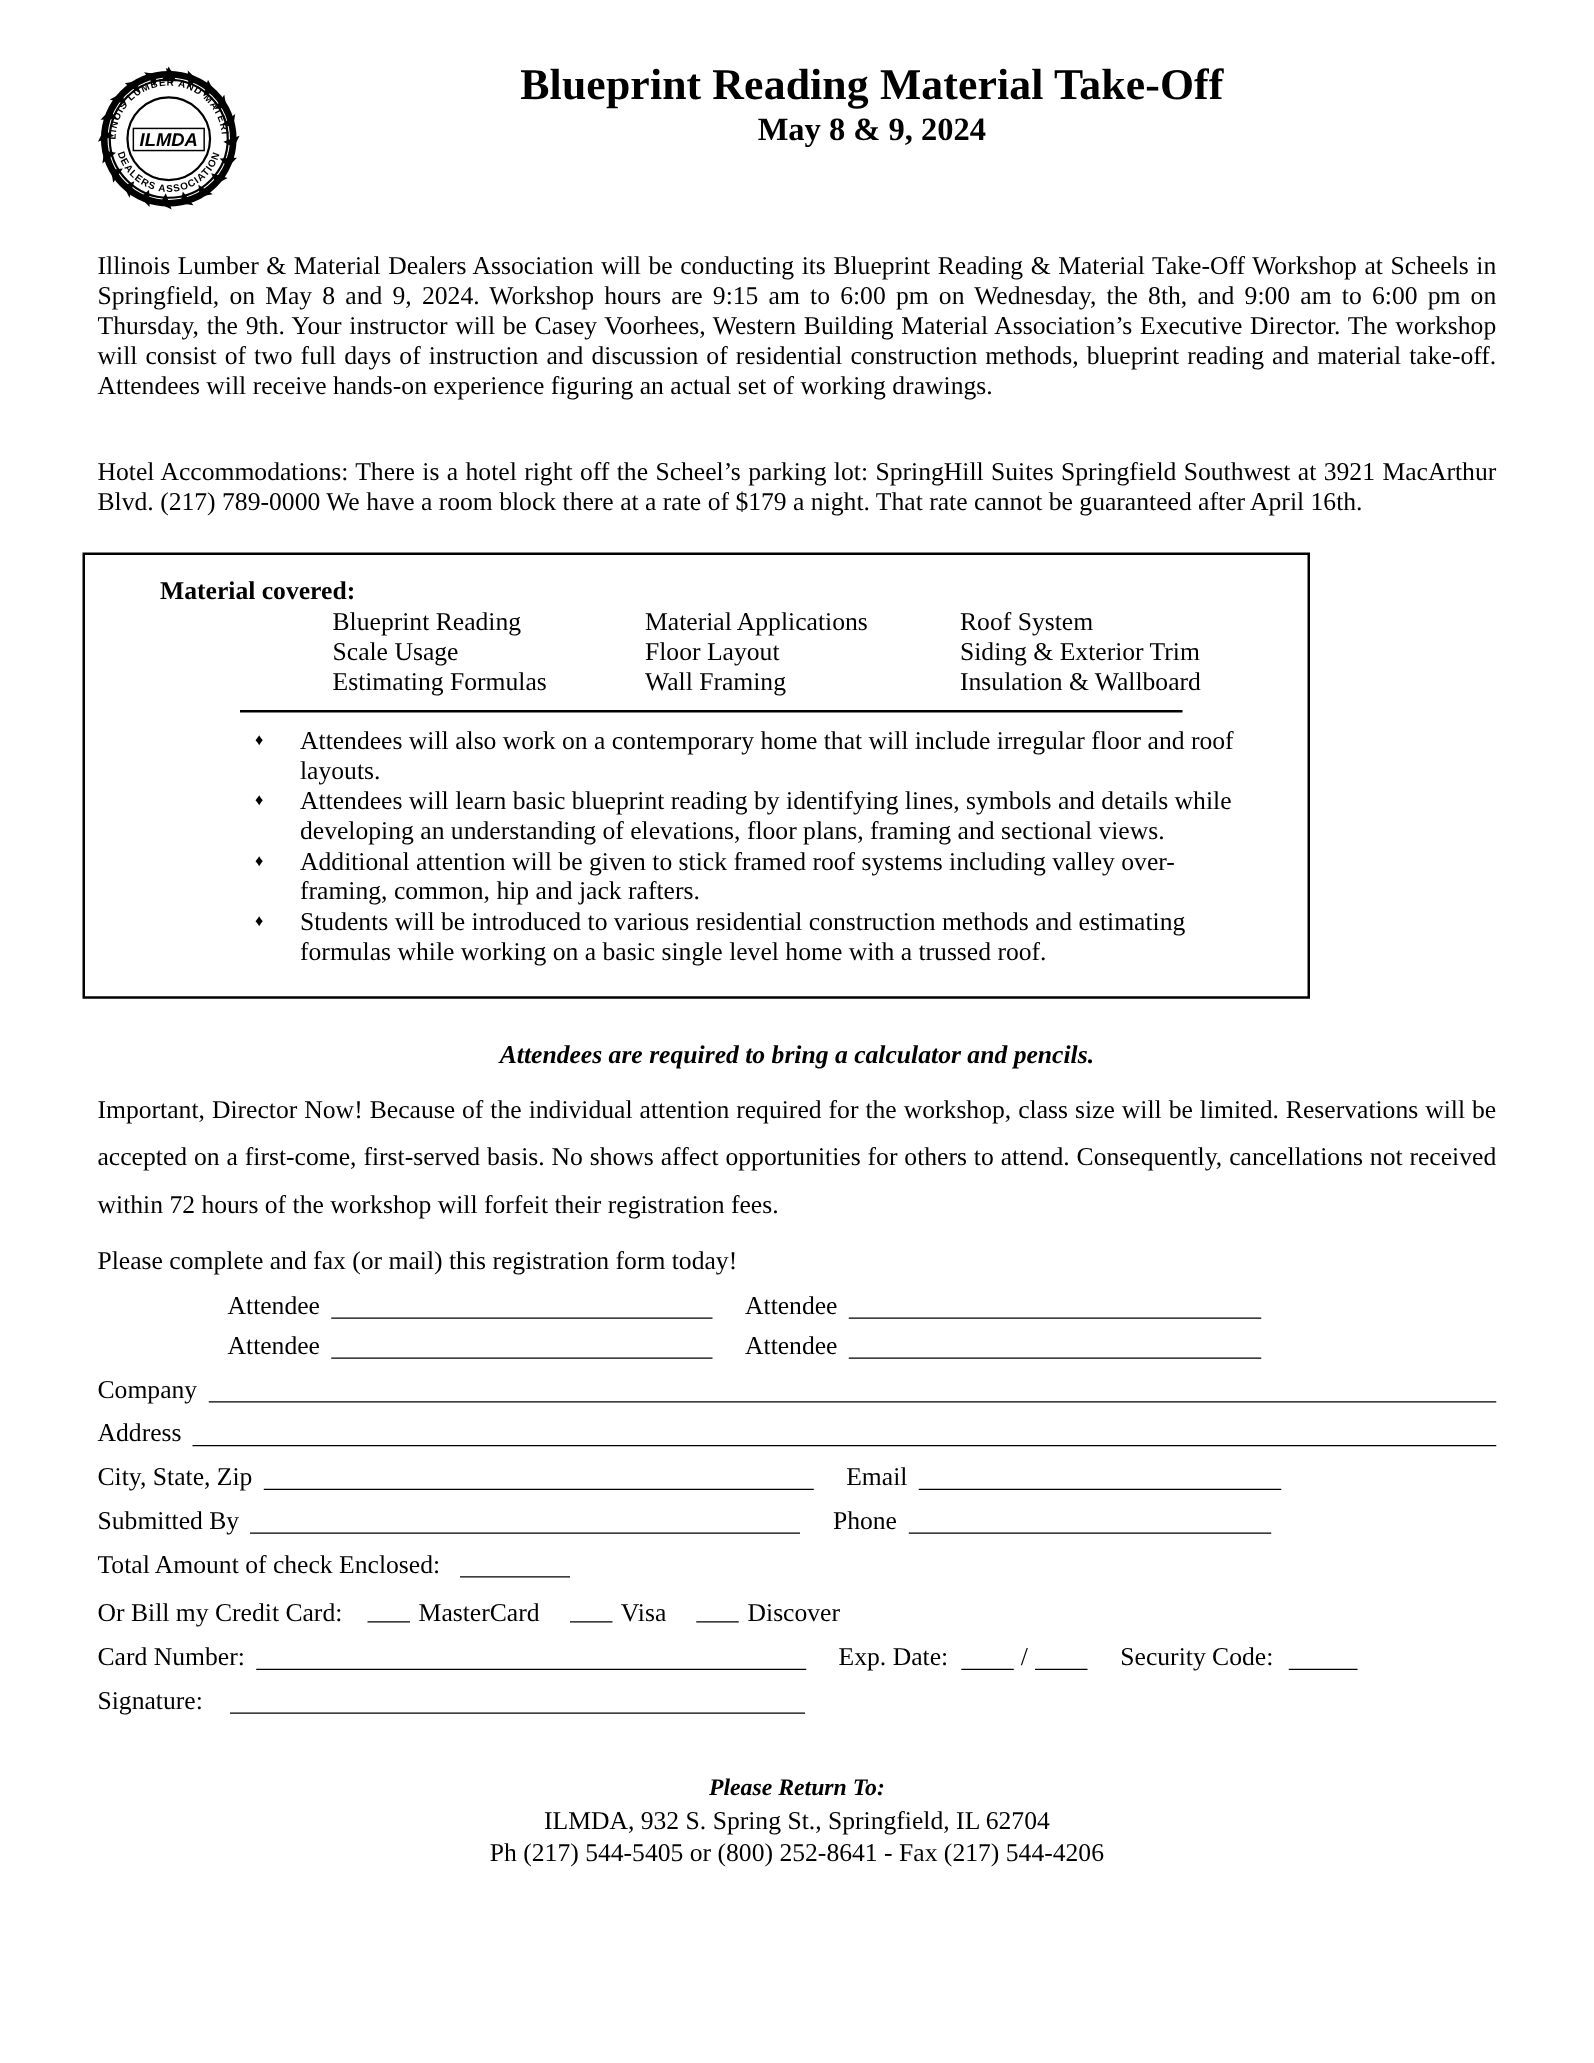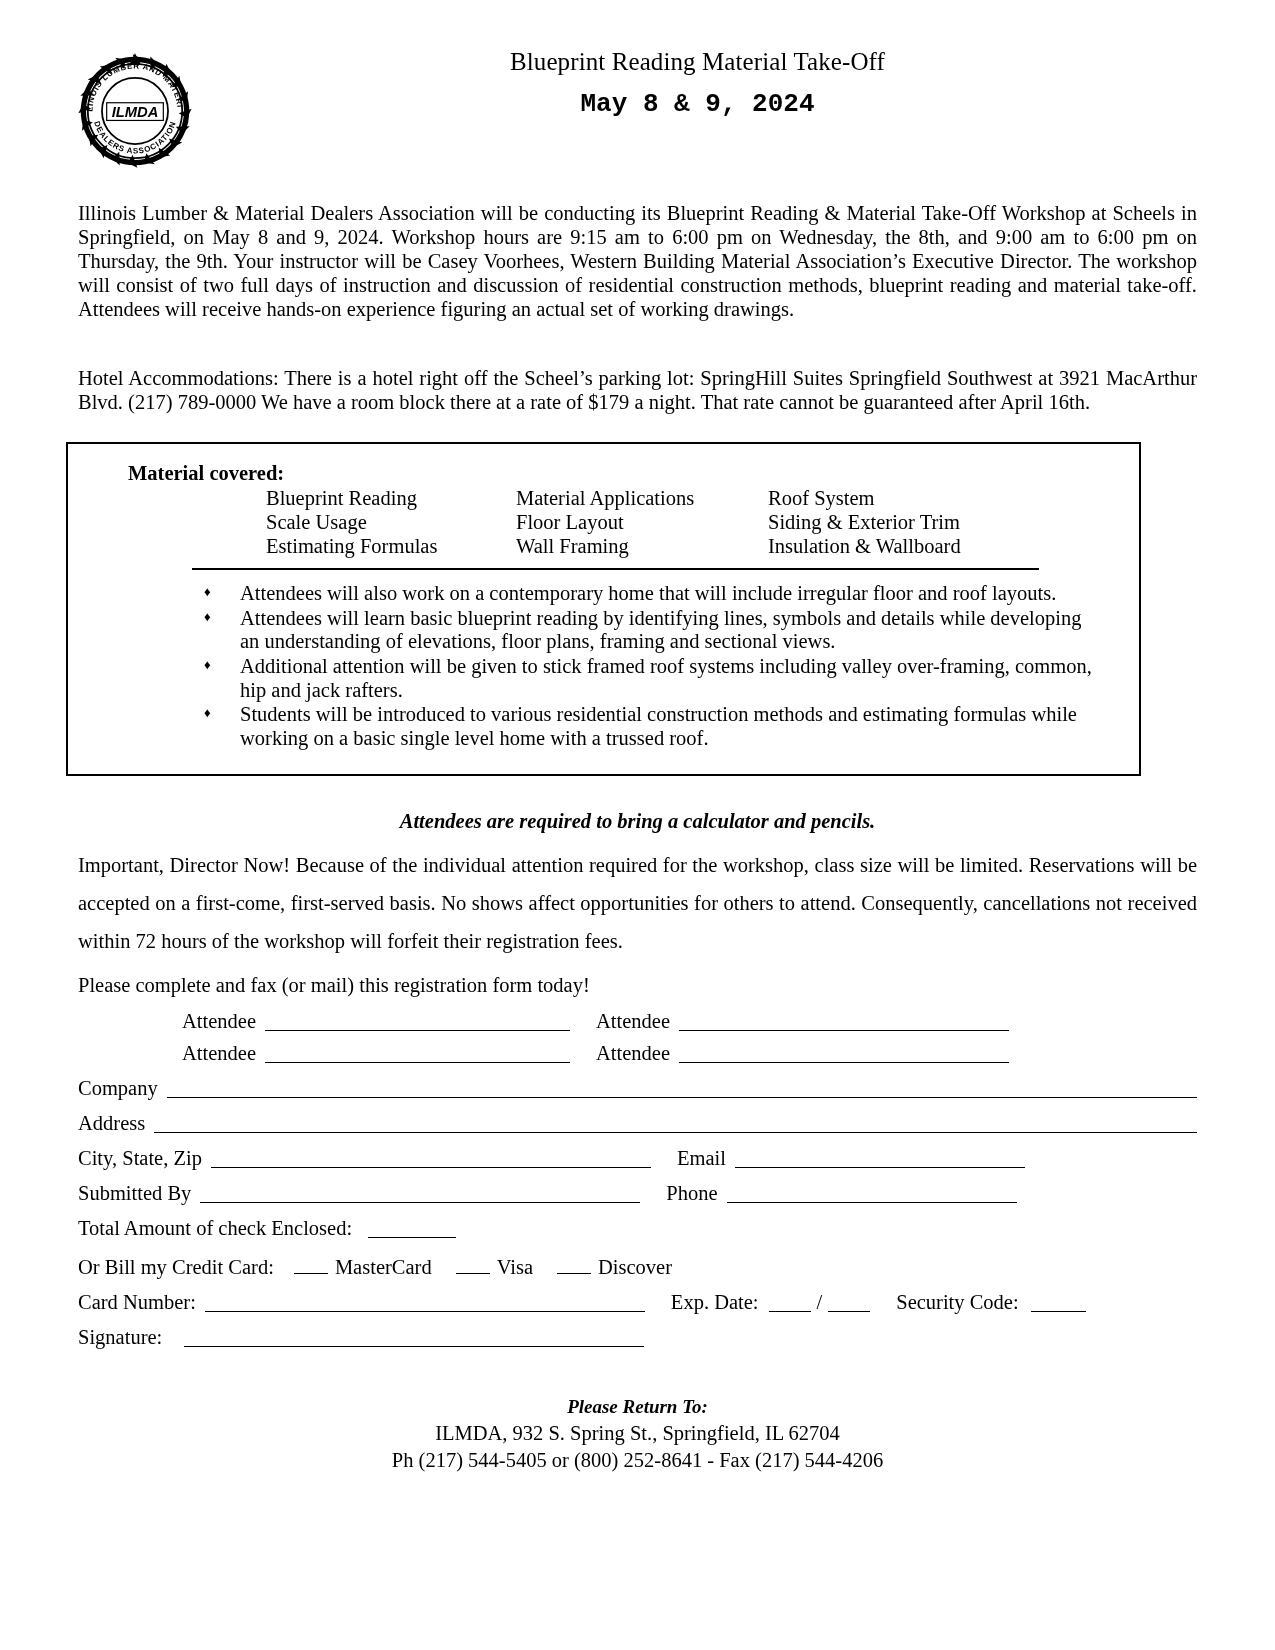--- a/index.html
+++ b/index.html
@@ -47,8 +47,8 @@
     padding-right: 150px;
   }
   .doc-title {
-    font-size: 25px;
-    font-weight: normal;
+    font-size: 35px;
+    font-weight: bold;
     letter-spacing: 0.1px;
     line-height: 1.12;
     white-space: nowrap;

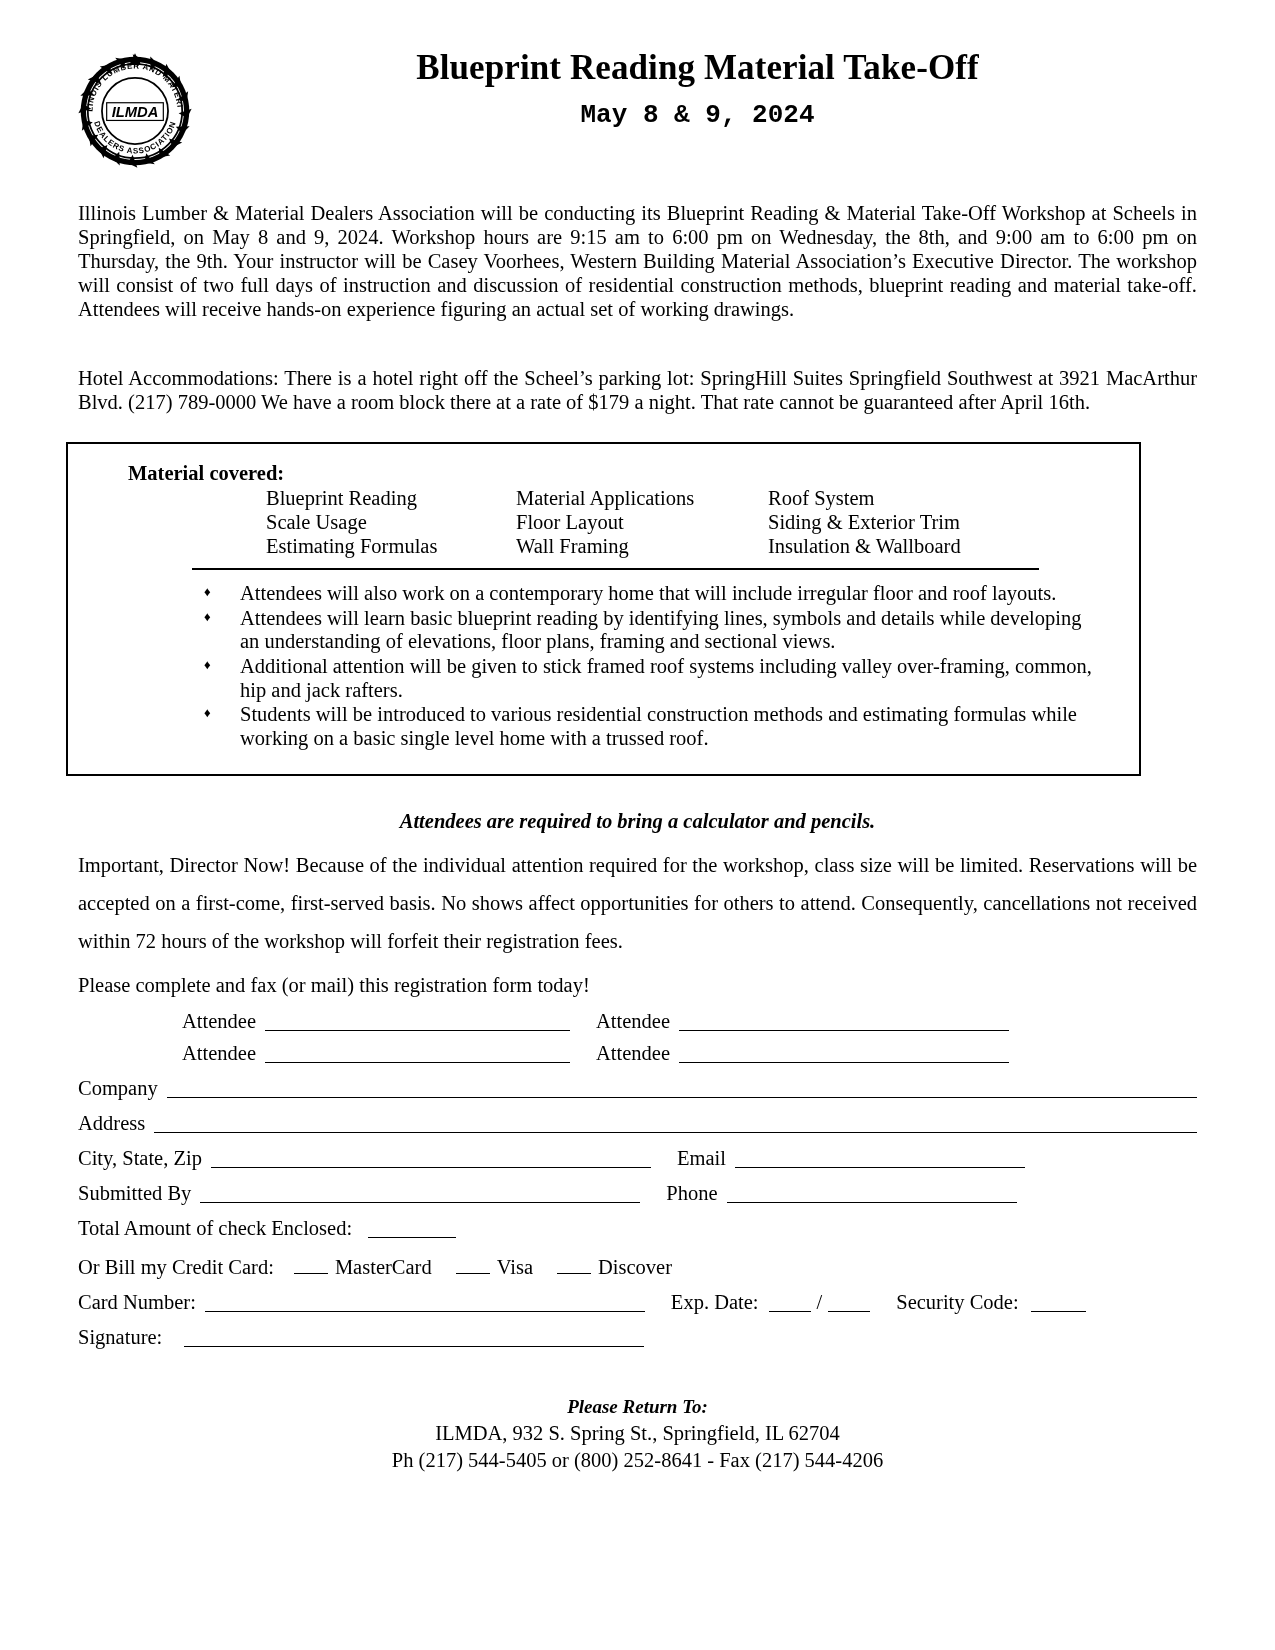--- a/index.html
+++ b/index.html
@@ -57,8 +57,7 @@
     font-size: 26px;
     font-weight: bold;
     line-height: 1.2;
-    margin-top: 13px;
-    font-family: Liberation Mono, monospace;
+    margin-top: 1px;
   }
 
   

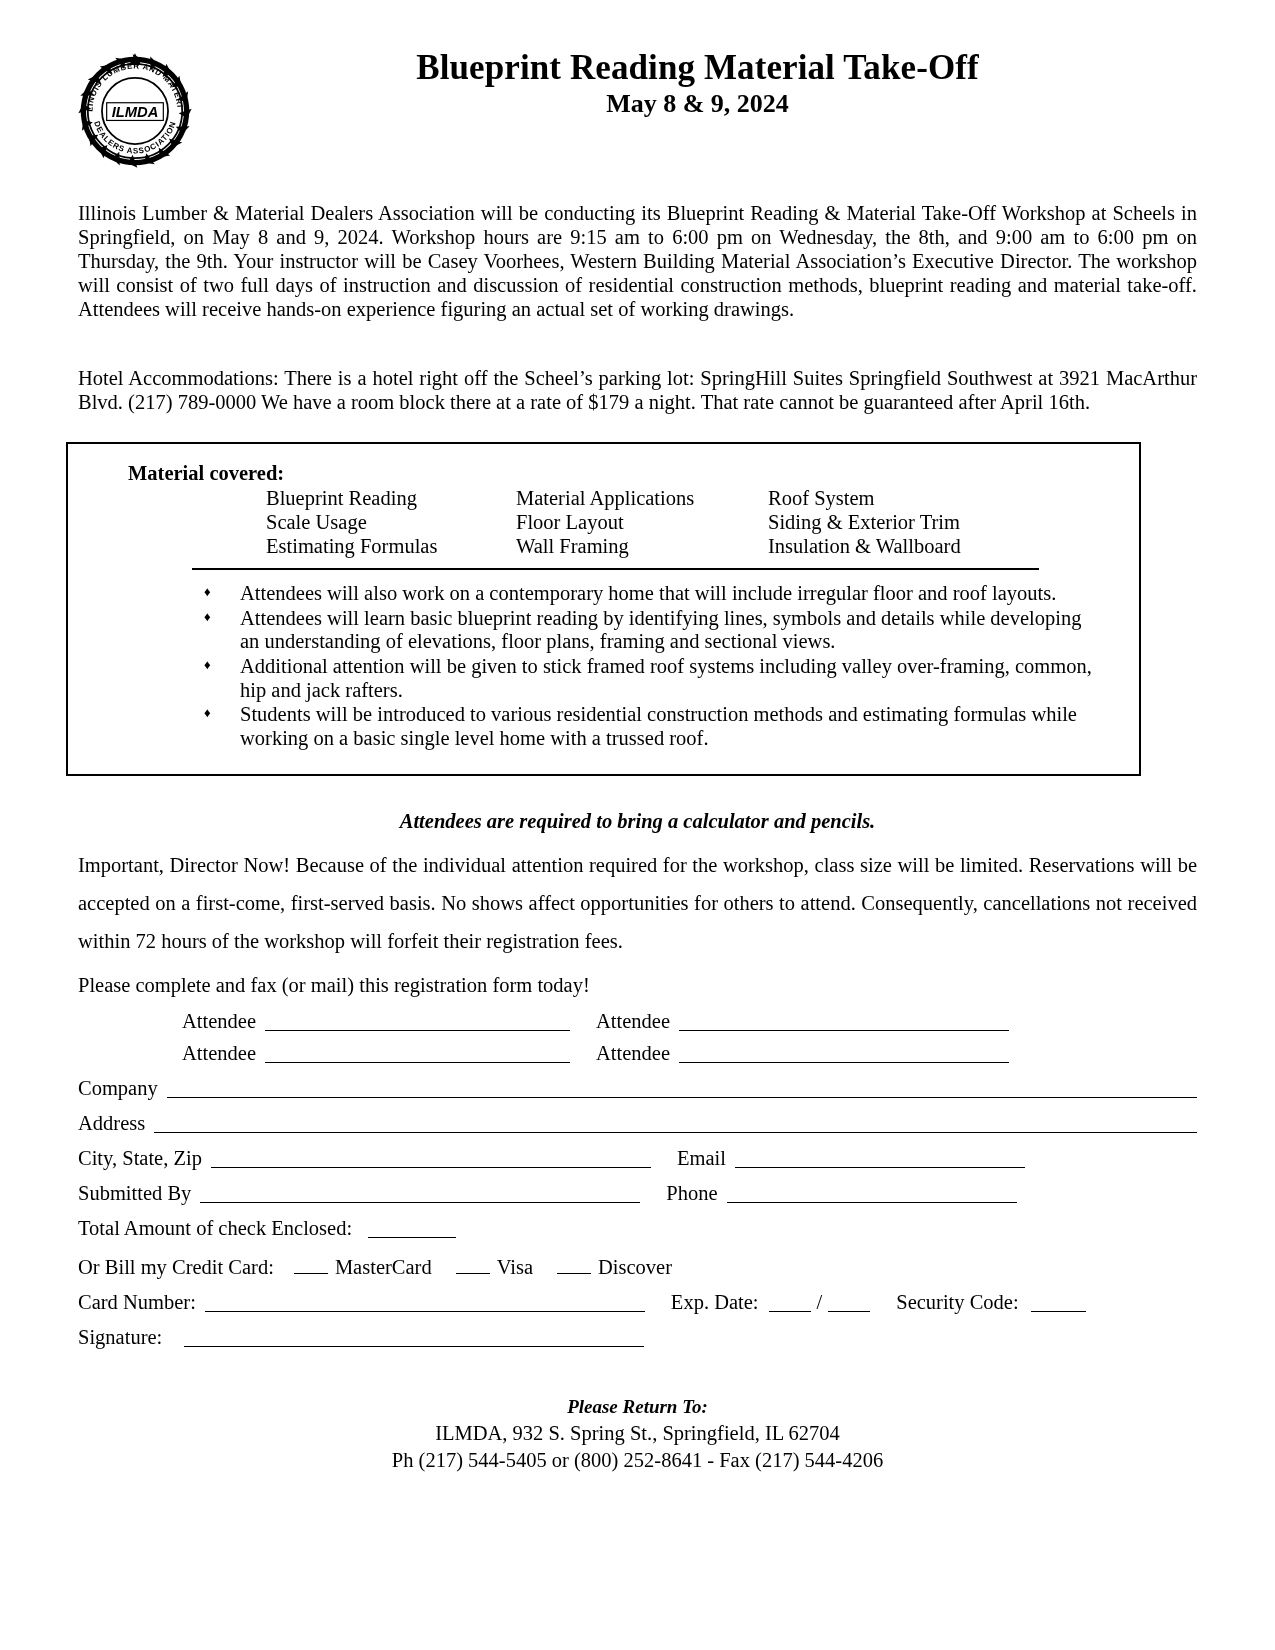--- a/index.html
+++ b/index.html
@@ -82,7 +82,7 @@
     border: 2px solid #000;
     padding: 18px 24px 22px 24px;
     box-sizing: border-box;
-    width: 1075px;
+    width: 982px;
     min-height: 330px;
   }
   .material-heading {

